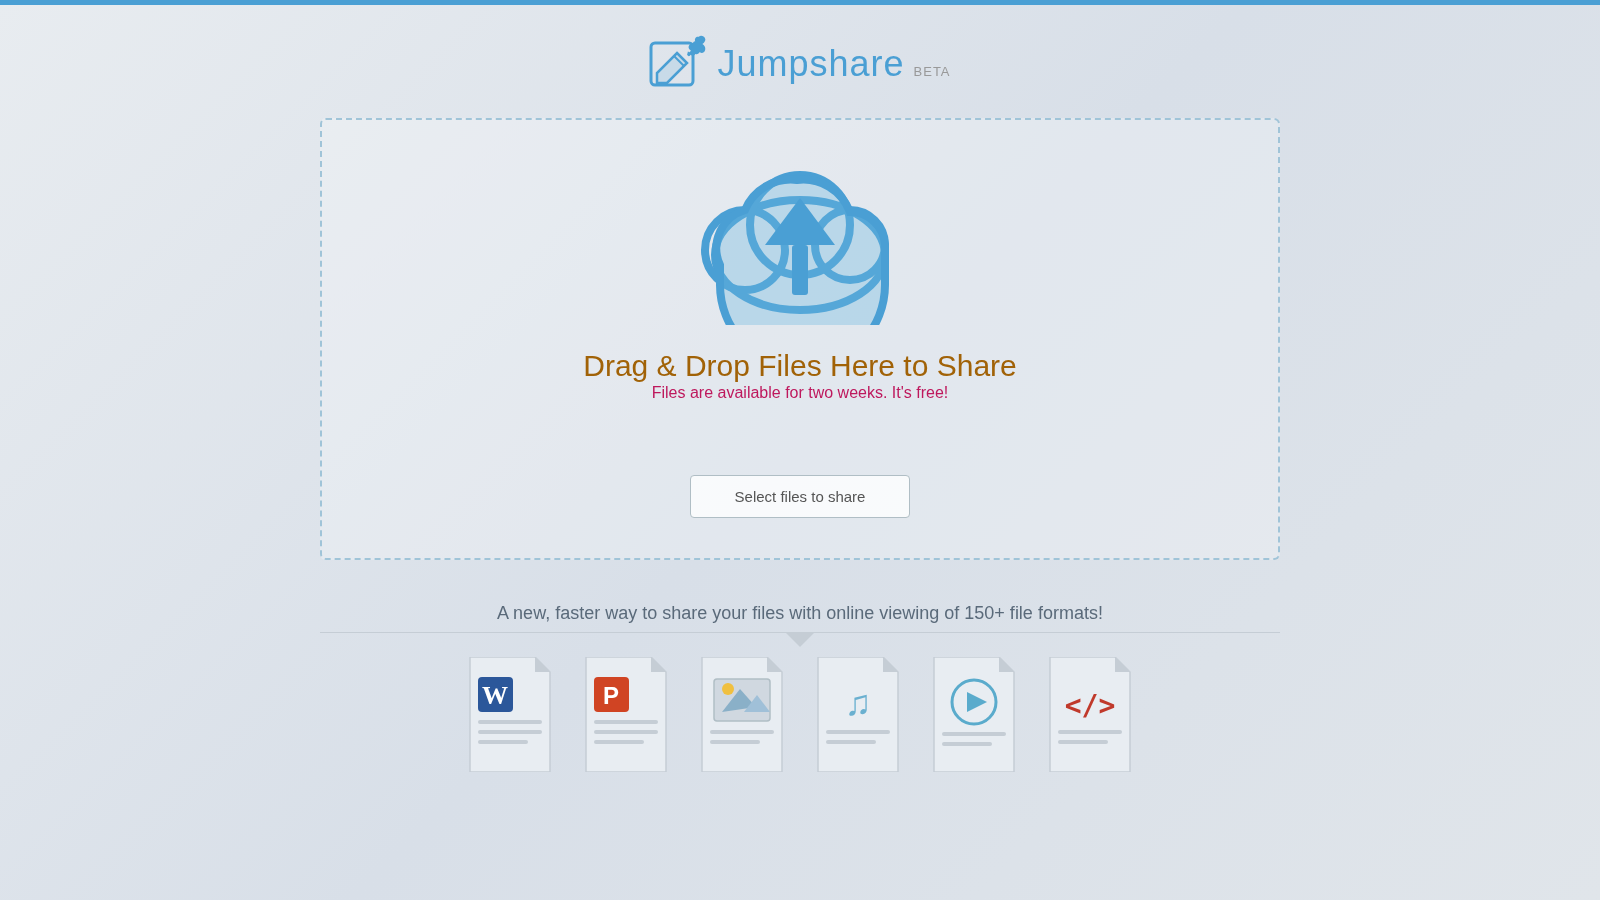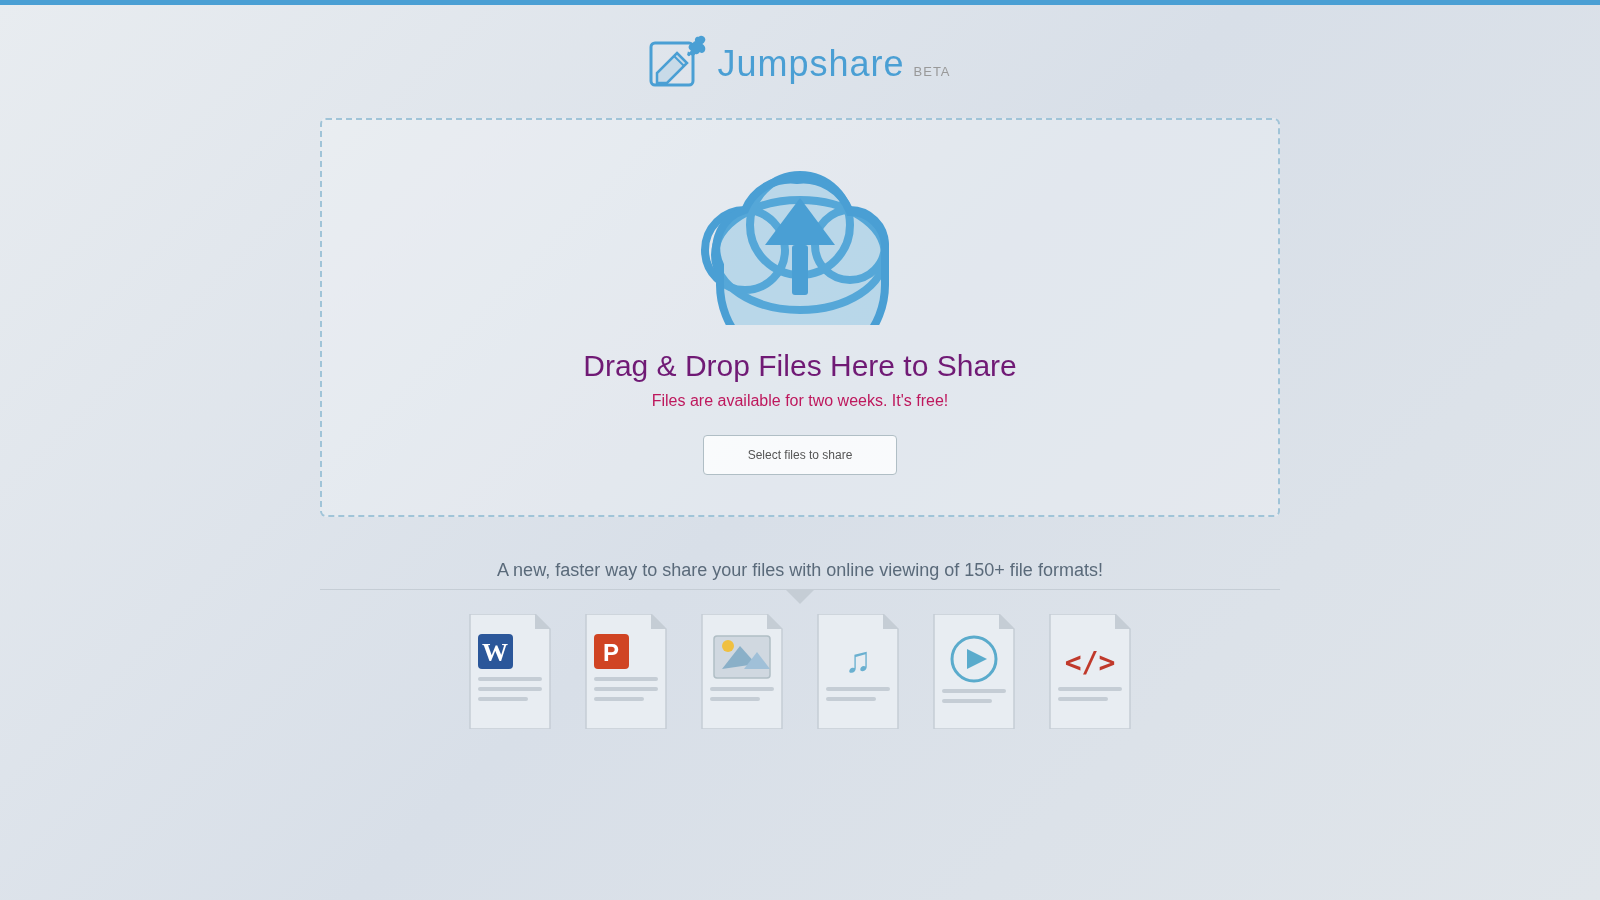--- a/index.html
+++ b/index.html
@@ -84,8 +84,8 @@
     .drag-drop-title {
       font-size: 30px;
       font-weight: 400;
-      color: #701a75;
-      margin-bottom: 9px;
+      color: #a16207;
+      margin-bottom: 1px;
     }
 
     .drag-drop-subtitle {

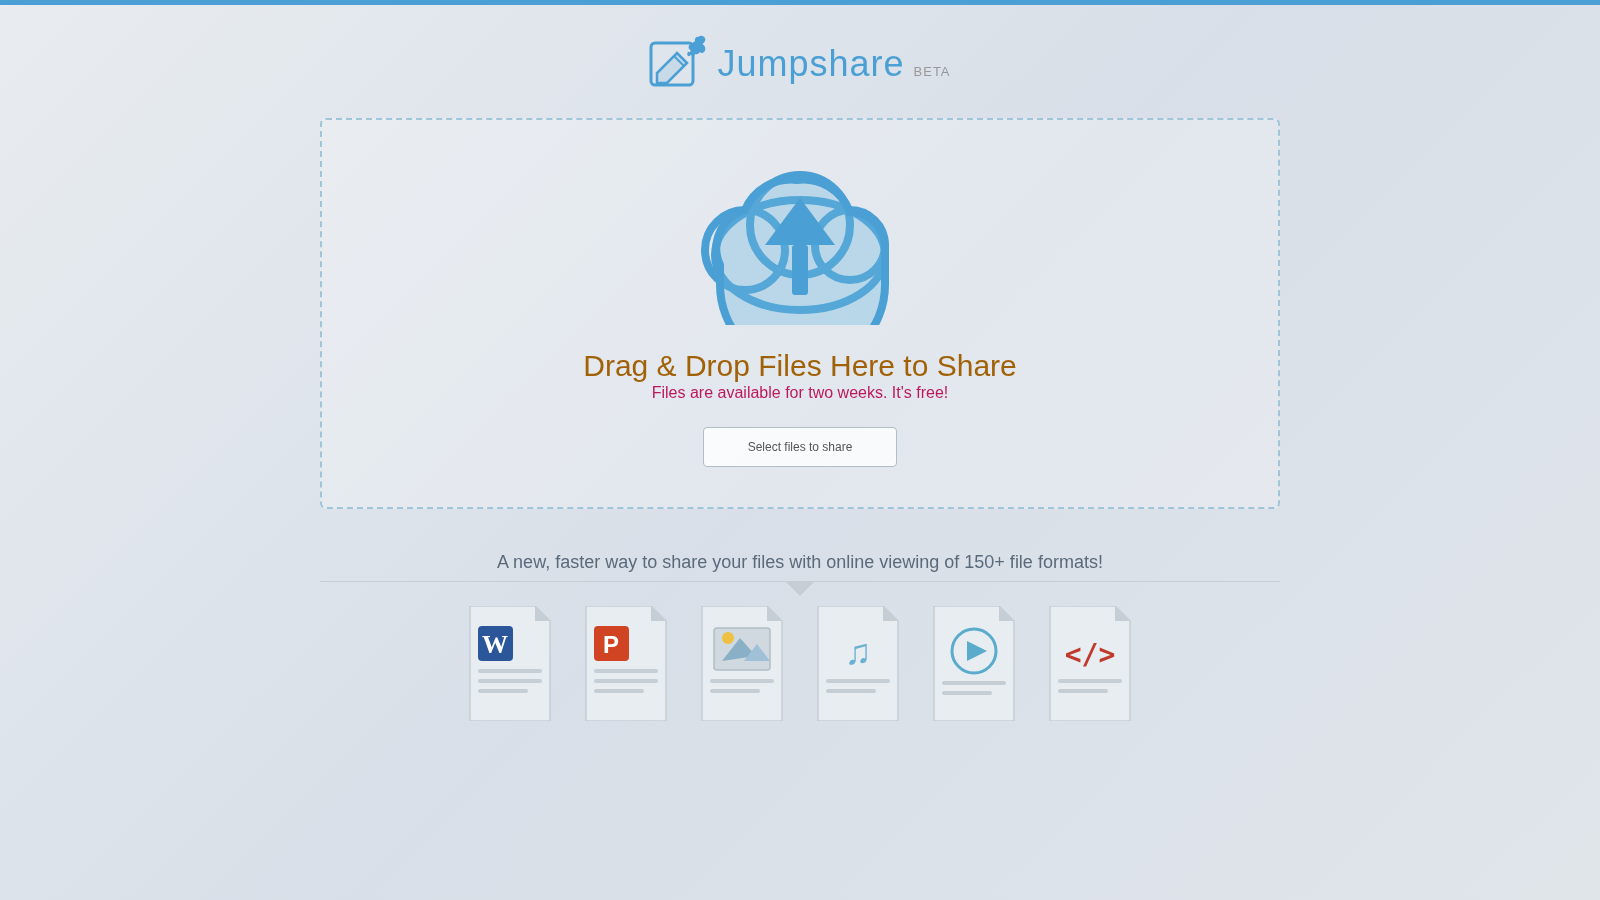--- a/index.html
+++ b/index.html
@@ -99,11 +99,12 @@
       background: rgba(255,255,255,0.8);
       border: 1.5px solid #b0bec5;
       border-radius: 4px;
-      font-size: 12px;
+      font-size: 15px;
       color: #555;
       cursor: pointer;
       font-family: inherit;
       transition: background 0.2s;
+      margin-top: 48px;
     }
 
     

